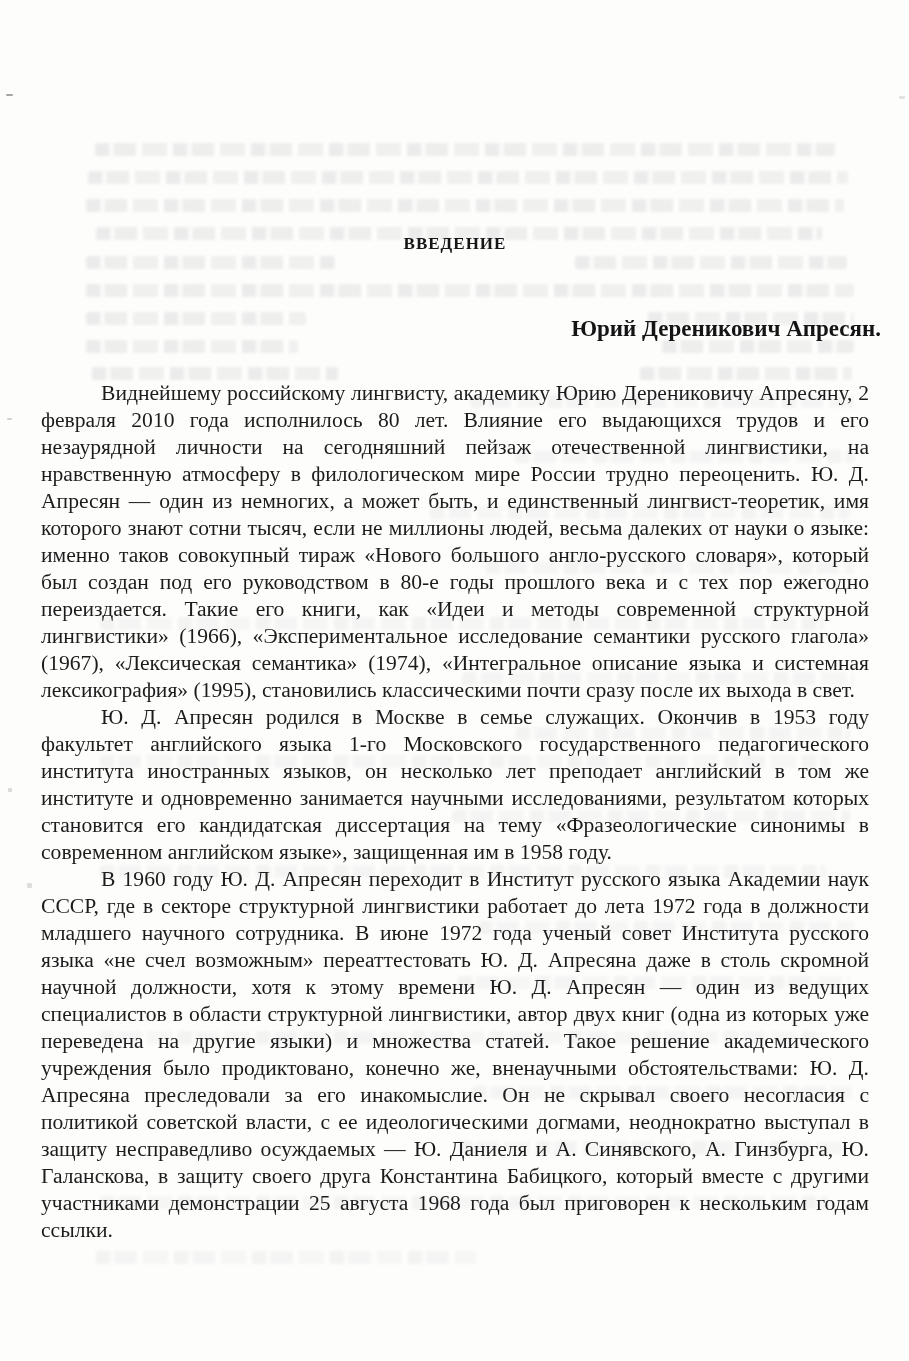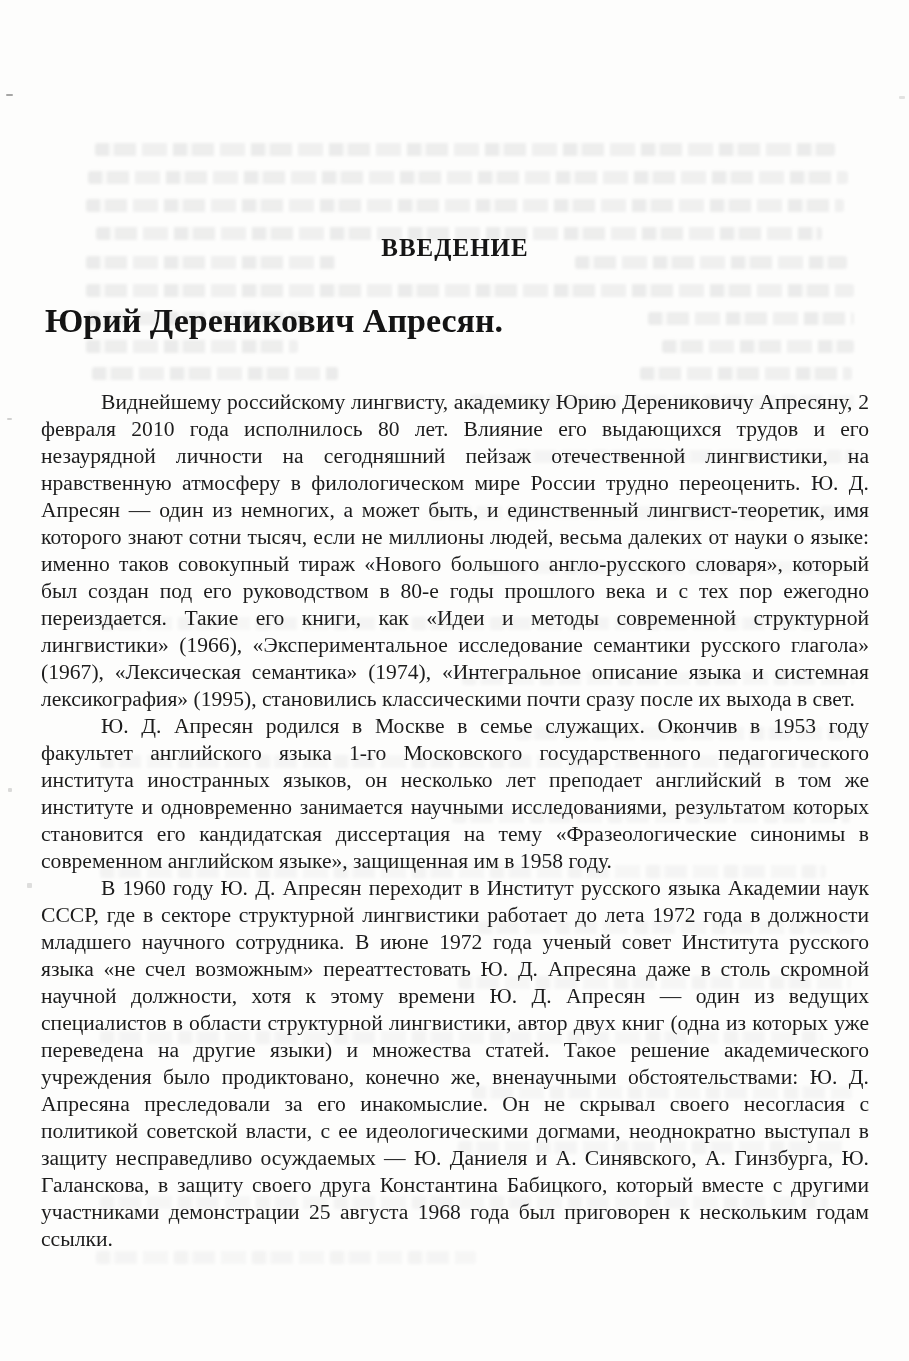--- a/index.html
+++ b/index.html
@@ -24,7 +24,7 @@
     width: 828px;
     margin: 0;
     text-align: center;
-    font-size: 25px;
+    font-size: 17px;
     font-weight: bold;
     letter-spacing: 1px;
     color: #161616;

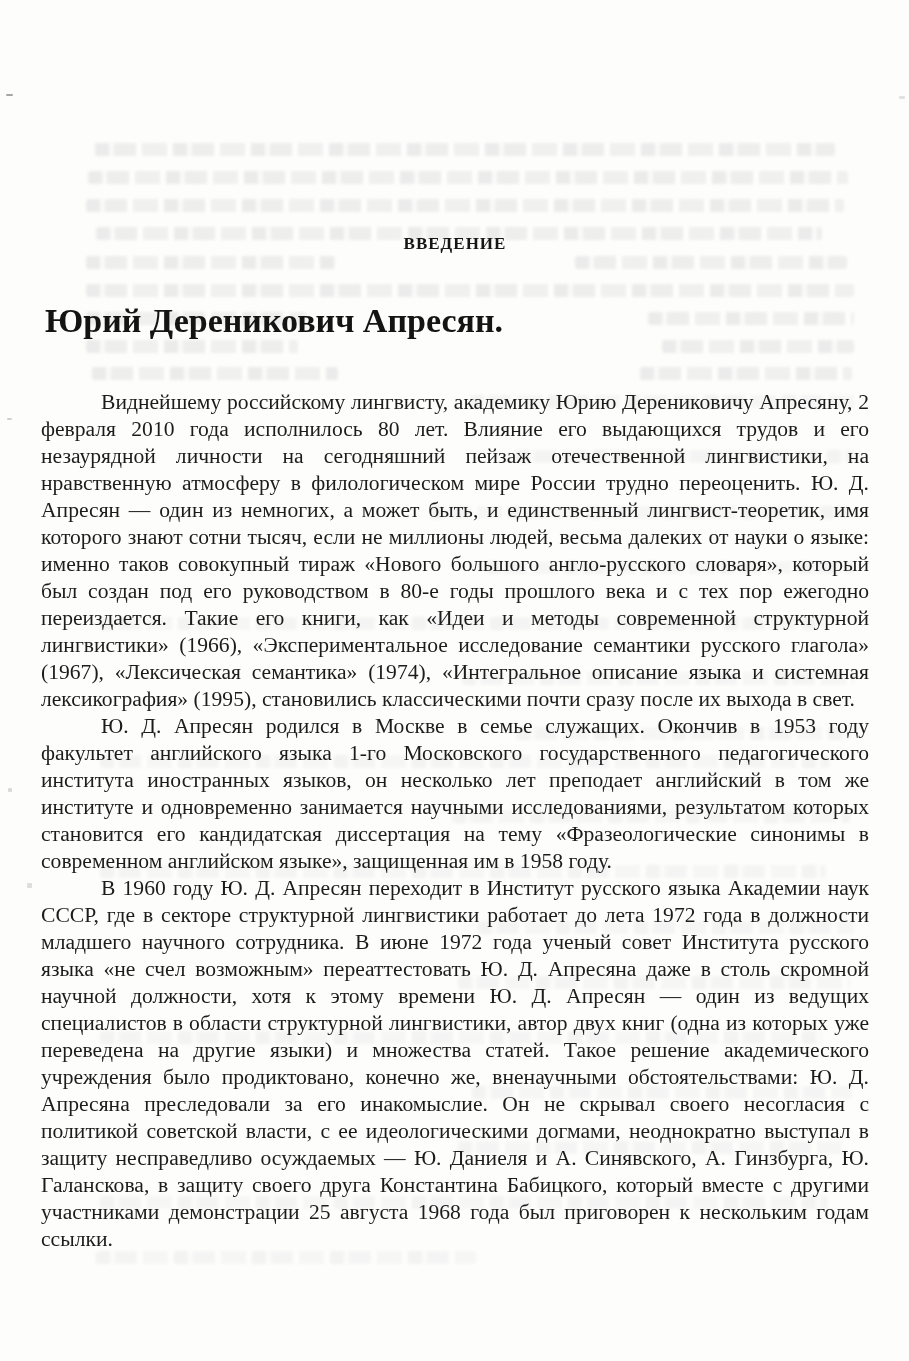--- a/index.html
+++ b/index.html
@@ -34,9 +34,9 @@
     top: 300px;
     left: 41px;
     width: 828px;
-    margin: 4px;
-    text-align: left;
-    font-size: 34px;
+    margin: 12px;
+    text-align: right;
+    font-size: 23px;
     line-height: 34px;
     font-weight: bold;
     color: #141414;

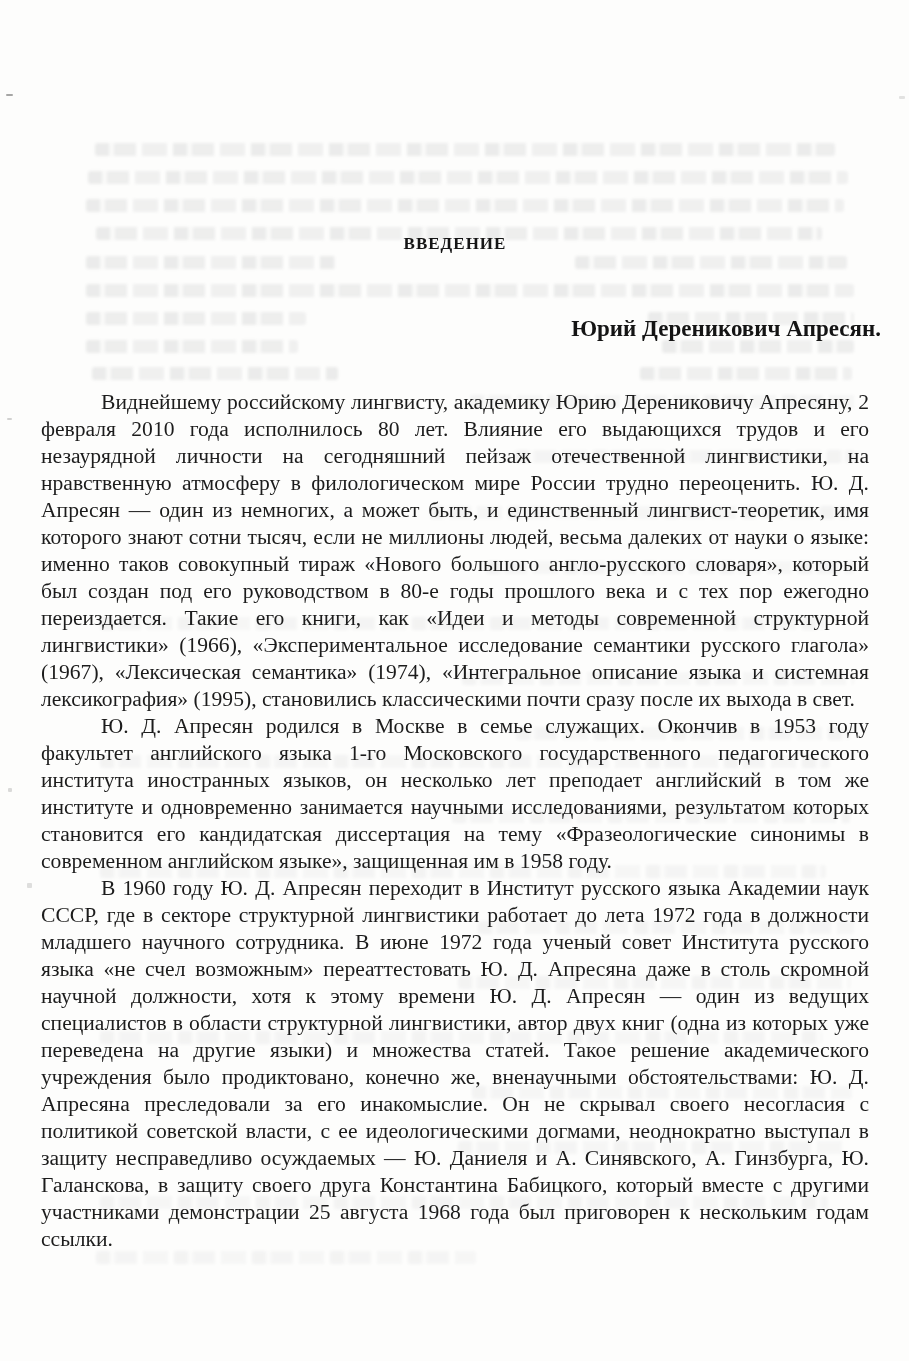--- a/index.html
+++ b/index.html
@@ -44,7 +44,7 @@
   .section-heading span { display: block; }
   .body-text {
     position: absolute;
-    top: 389px;
+    top: 380px;
     left: 41px;
     width: 828px;
     font-size: 21.6px;

